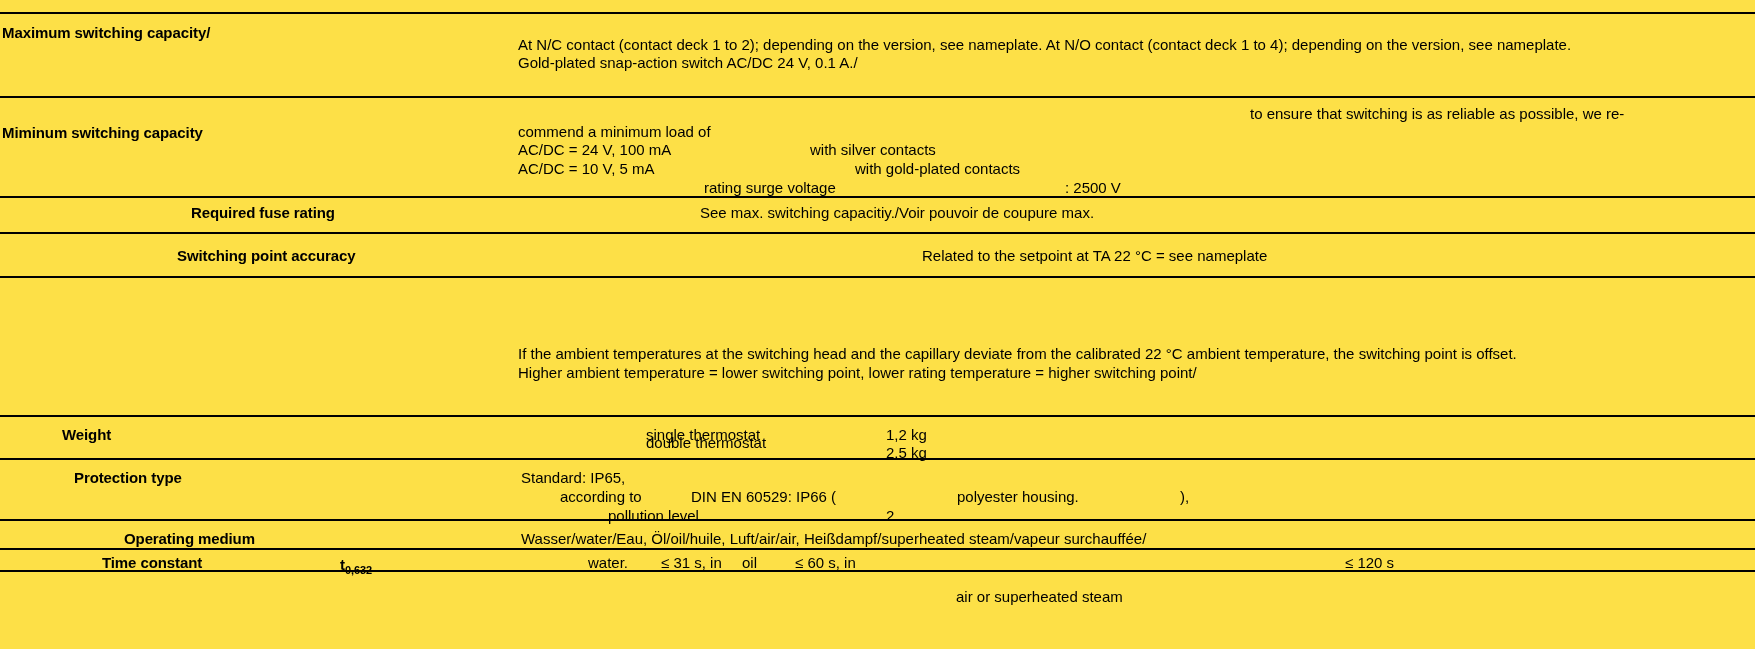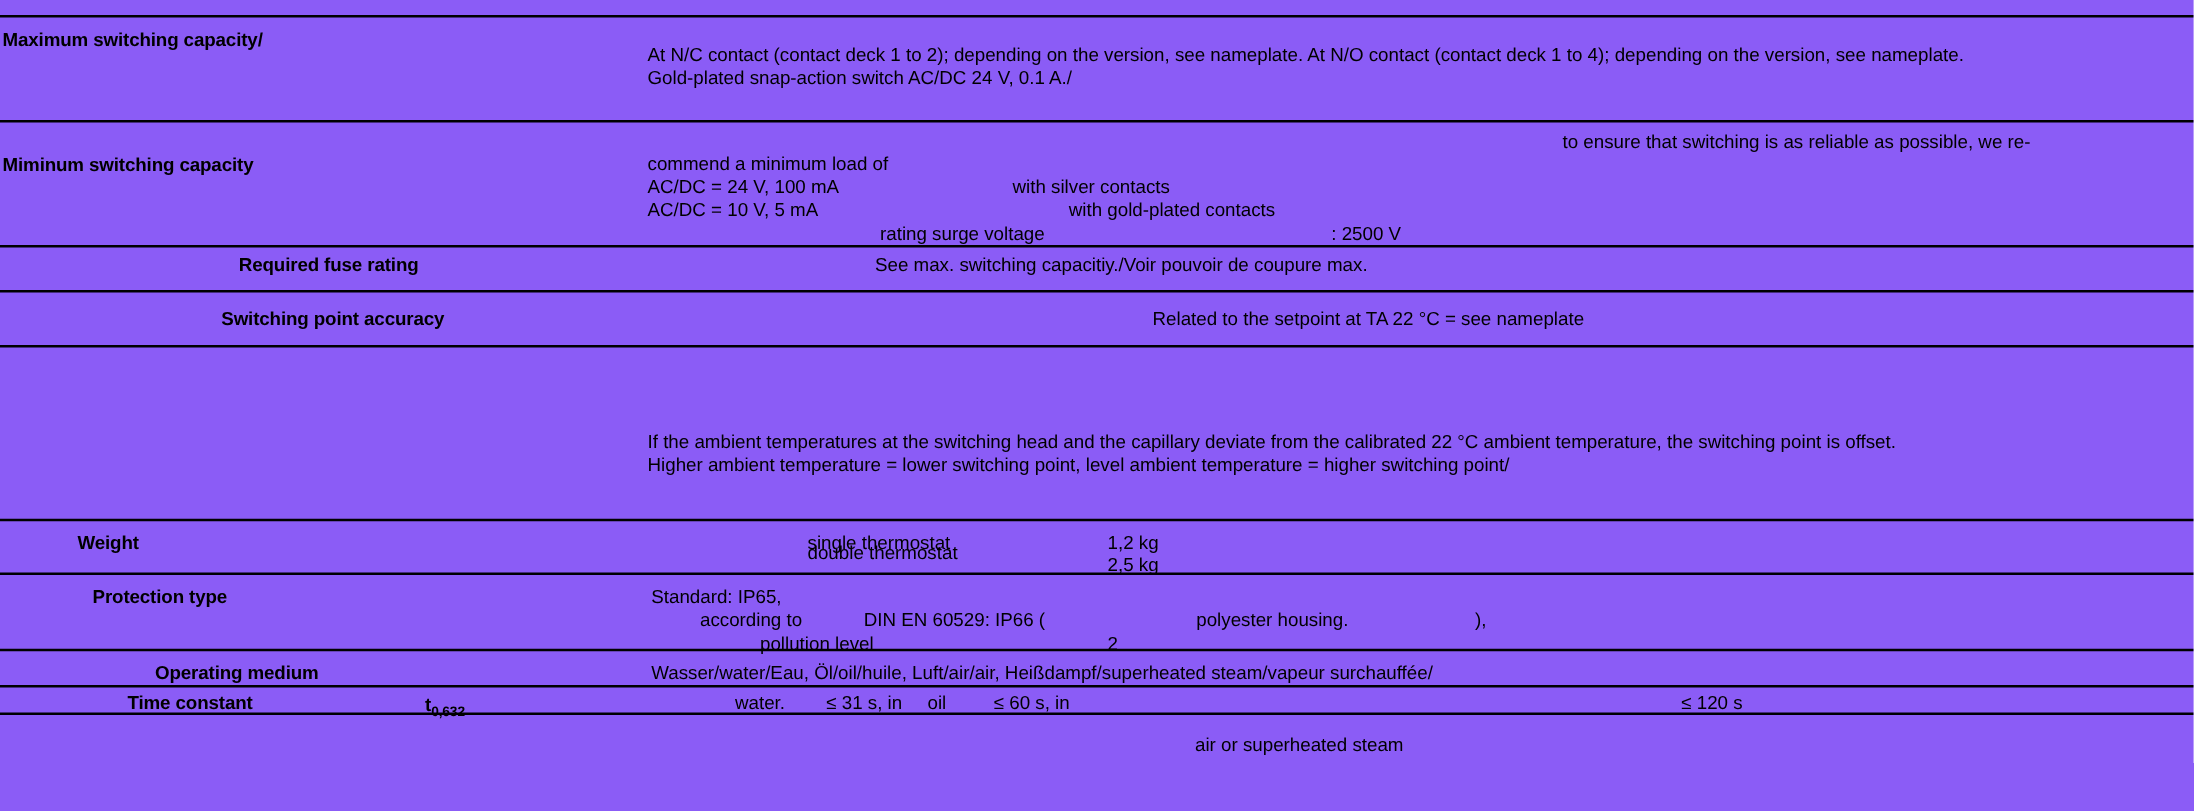--- a/index.html
+++ b/index.html
@@ -17,7 +17,7 @@
     position: relative;
     width: 1755px;
     height: 649px;
-    background: #8b5cf6;
+    background: #fde047;
     overflow: hidden;
   }
   

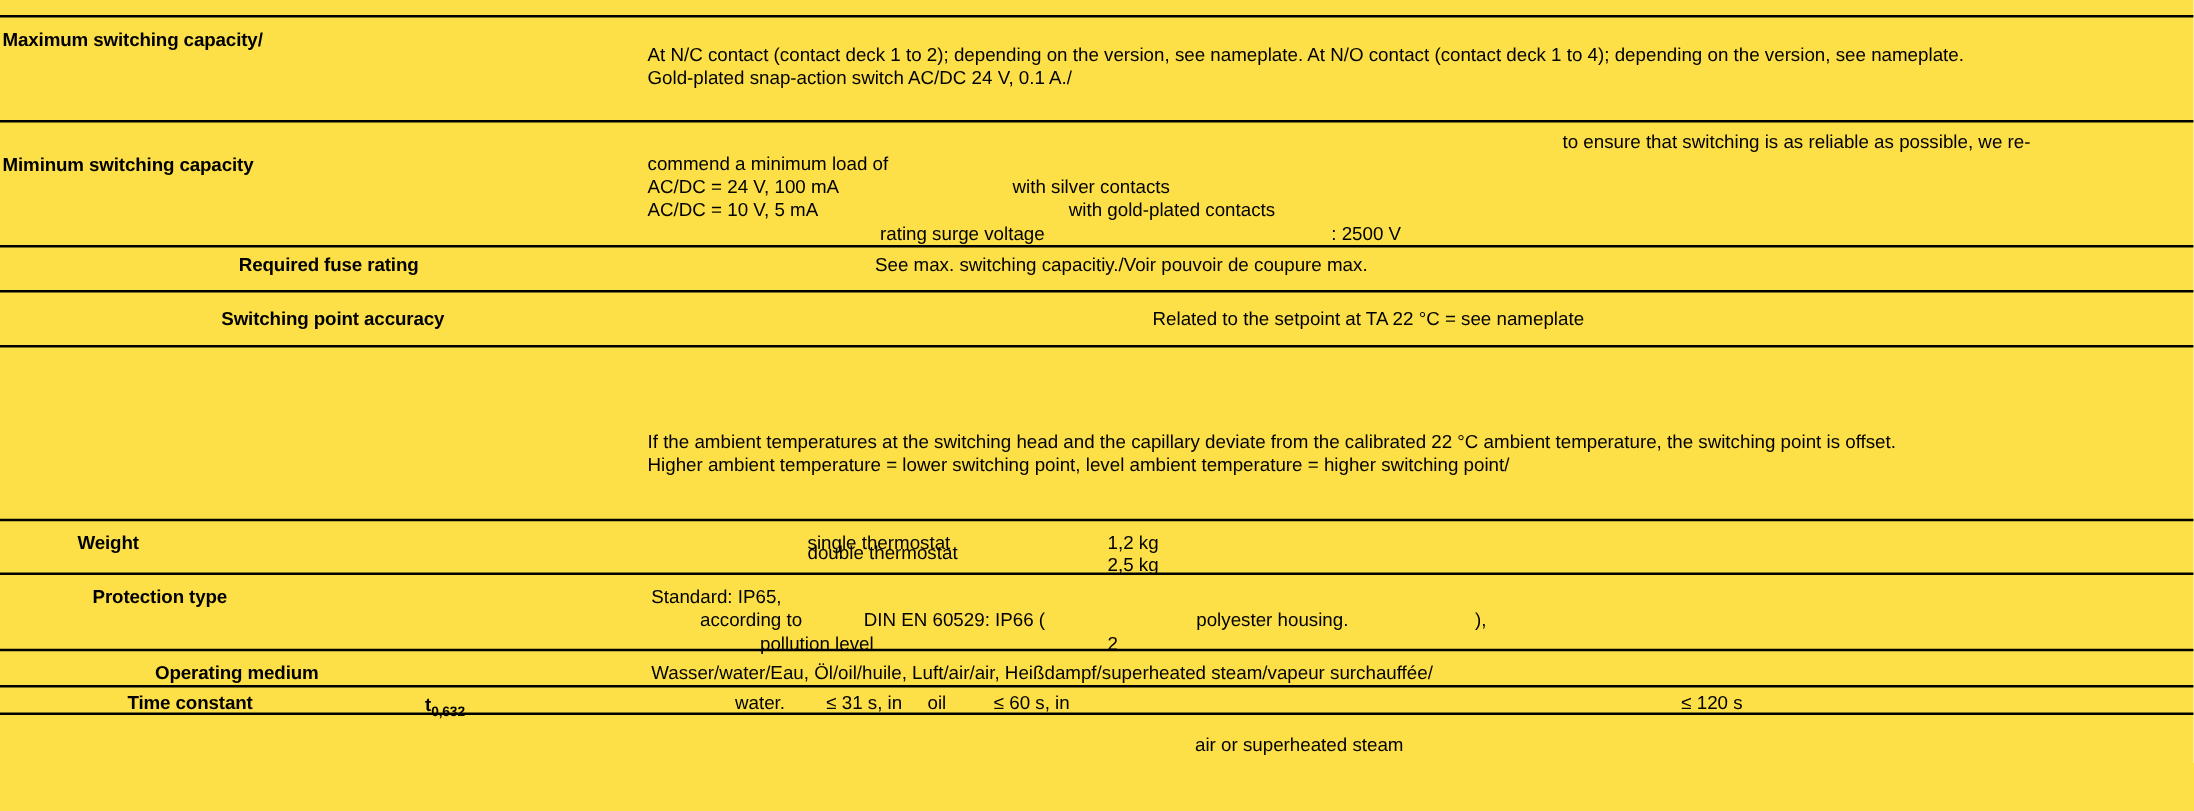--- a/index.html
+++ b/index.html
@@ -85,7 +85,7 @@
   <div class="t" style="left:922px; top:246px;">Related to the setpoint at TA 22 °C = see nameplate</div>
 
   <div class="t" style="left:518px; top:344px;">If the ambient temperatures at the switching head and the capillary deviate from the calibrated 22 °C ambient temperature, the switching point is offset.</div>
-  <div class="t" style="left:518px; top:363px;">Higher ambient temperature = lower switching point, level ambient temperature = higher switching point/</div>
+  <div class="t" style="left:518px; top:363px;">Higher ambient temperature = lower switching point, lower rating temperature = higher switching point/</div>
 
   <div class="t bold" style="left:62px;  top:425px;">Weight</div>
   <div class="t" style="left:646px; top:425px;">single thermostat</div>

